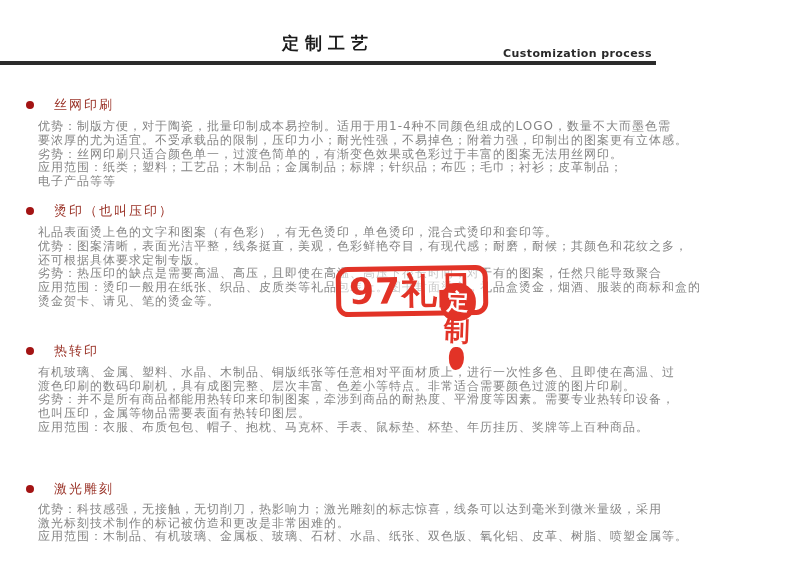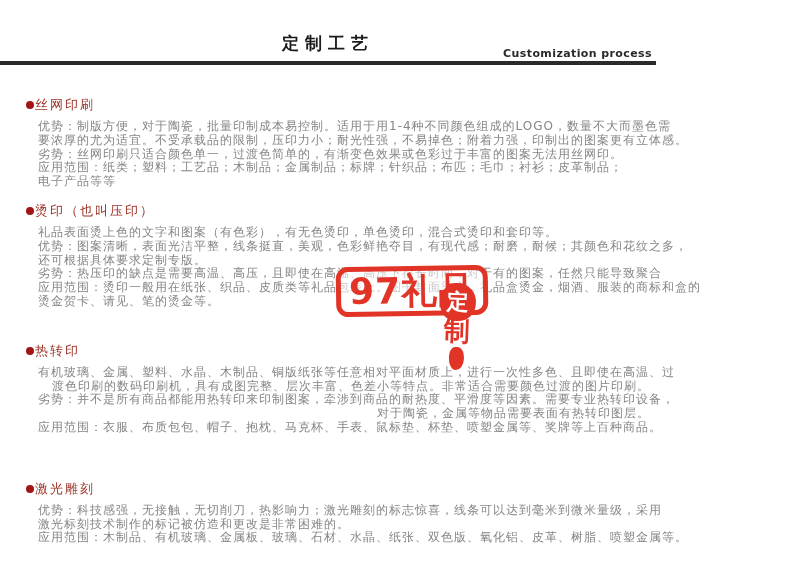--- a/index.html
+++ b/index.html
@@ -40,7 +40,7 @@
   .section.s3 { margin-top: 33px; text-align: right; }
   .section.s4 { margin-top: 45px; }
   .section-head {
-    display: flex; align-items: center; gap: 1px;
+    display: flex; align-items: center; gap: 20px;
     margin-bottom: 6px;
   }
   .bullet {

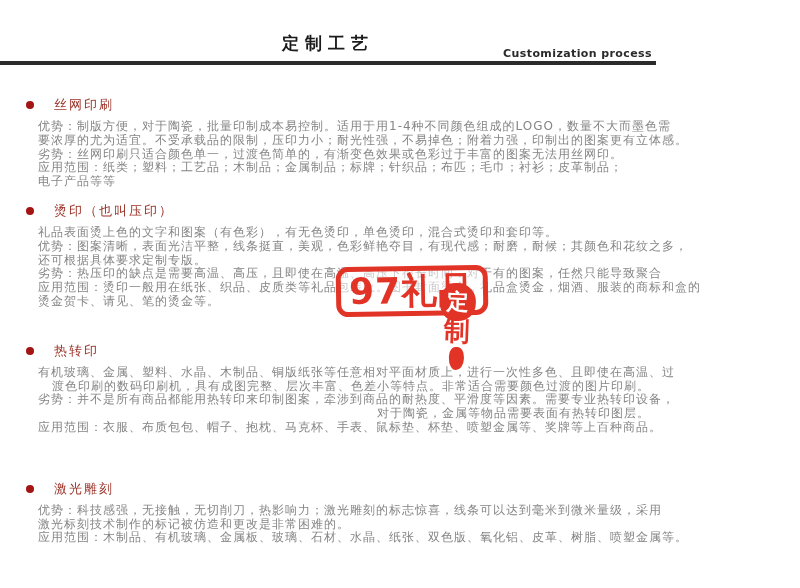--- a/index.html
+++ b/index.html
@@ -37,7 +37,7 @@
   .section { }
   .section.s1 { margin-top: 28px; }
   .section.s2 { margin-top: 13px; }
-  .section.s3 { margin-top: 33px; text-align: right; }
+  .section.s3 { margin-top: 33px; }
   .section.s4 { margin-top: 45px; }
   .section-head {
     display: flex; align-items: center; gap: 20px;

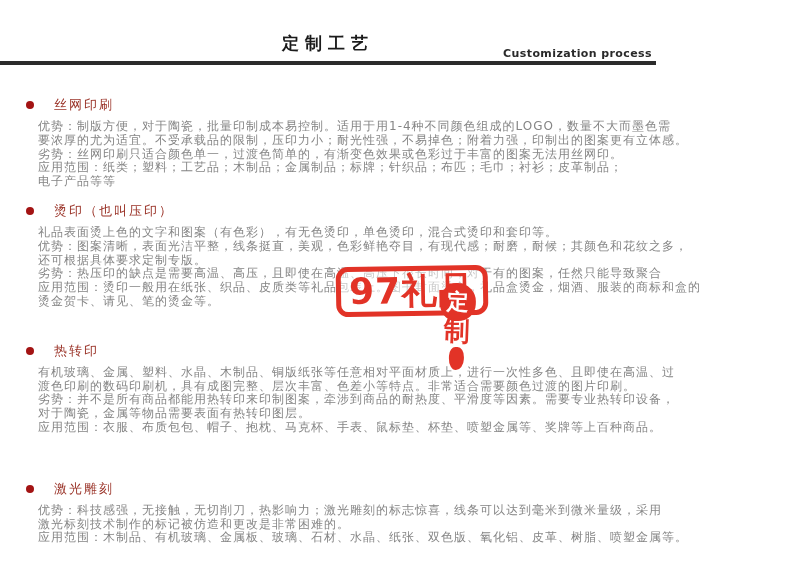--- a/index.html
+++ b/index.html
@@ -145,7 +145,7 @@
         <div class="bline">有机玻璃、金属、塑料、水晶、木制品、铜版纸张等任意相对平面材质上，进行一次性多色、且即使在高温、过</div>
         <div class="bline">渡色印刷的数码印刷机，具有成图完整、层次丰富、色差小等特点。非常适合需要颜色过渡的图片印刷。</div>
         <div class="bline">劣势：并不是所有商品都能用热转印来印制图案，牵涉到商品的耐热度、平滑度等因素。需要专业热转印设备，</div>
-        <div class="bline">对于陶瓷，金属等物品需要表面有热转印图层。</div>
+        <div class="bline">也叫压印，金属等物品需要表面有热转印图层。</div>
         <div class="bline">应用范围：衣服、布质包包、帽子、抱枕、马克杯、手表、鼠标垫、杯垫、喷塑金属等、奖牌等上百种商品。</div>
       </div>
     </div>

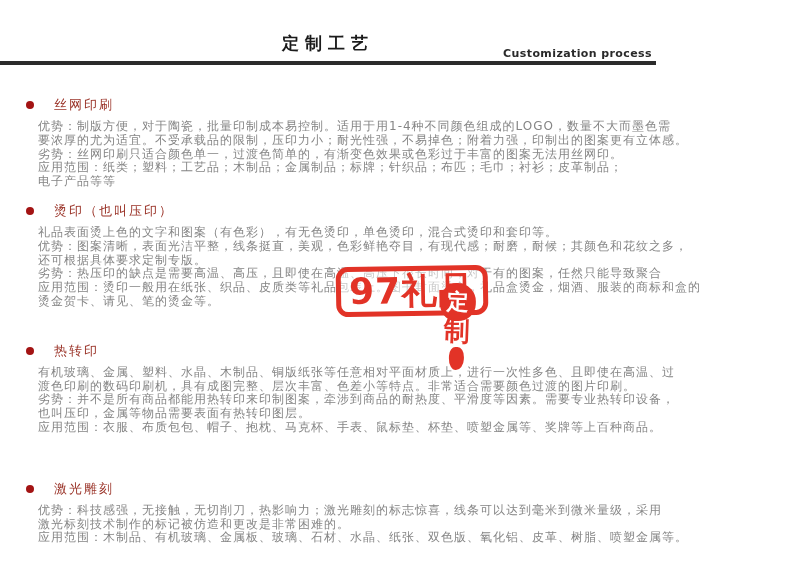--- a/index.html
+++ b/index.html
@@ -146,7 +146,7 @@
         <div class="bline">渡色印刷的数码印刷机，具有成图完整、层次丰富、色差小等特点。非常适合需要颜色过渡的图片印刷。</div>
         <div class="bline">劣势：并不是所有商品都能用热转印来印制图案，牵涉到商品的耐热度、平滑度等因素。需要专业热转印设备，</div>
         <div class="bline">也叫压印，金属等物品需要表面有热转印图层。</div>
-        <div class="bline">应用范围：衣服、布质包包、帽子、抱枕、马克杯、手表、鼠标垫、杯垫、喷塑金属等、奖牌等上百种商品。</div>
+        <div class="bline">应用范围：衣服、布质包包、帽子、抱枕、马克杯、手表、鼠标垫、杯垫、年历挂历、奖牌等上百种商品。</div>
       </div>
     </div>
 

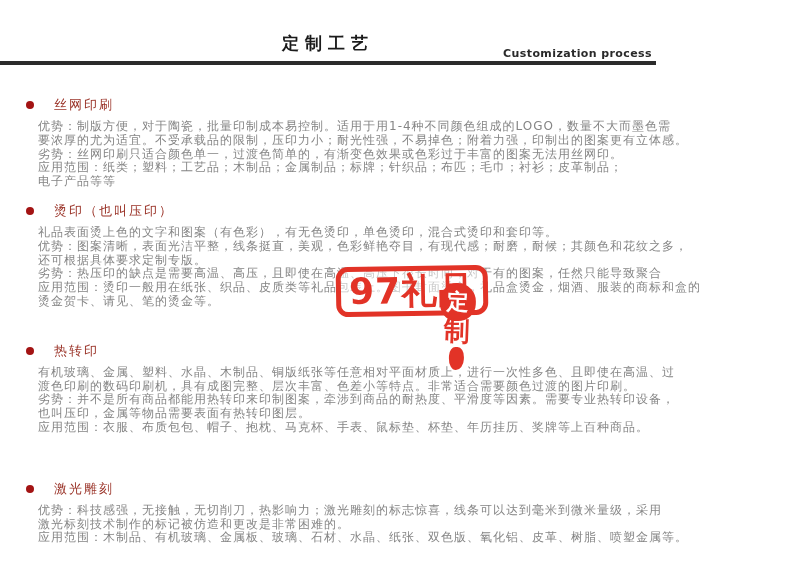--- a/index.html
+++ b/index.html
@@ -38,7 +38,7 @@
   .section.s1 { margin-top: 28px; }
   .section.s2 { margin-top: 13px; }
   .section.s3 { margin-top: 33px; }
-  .section.s4 { margin-top: 45px; }
+  .section.s4 { margin-top: 45px; font-family: Liberation Mono, monospace; }
   .section-head {
     display: flex; align-items: center; gap: 20px;
     margin-bottom: 6px;

